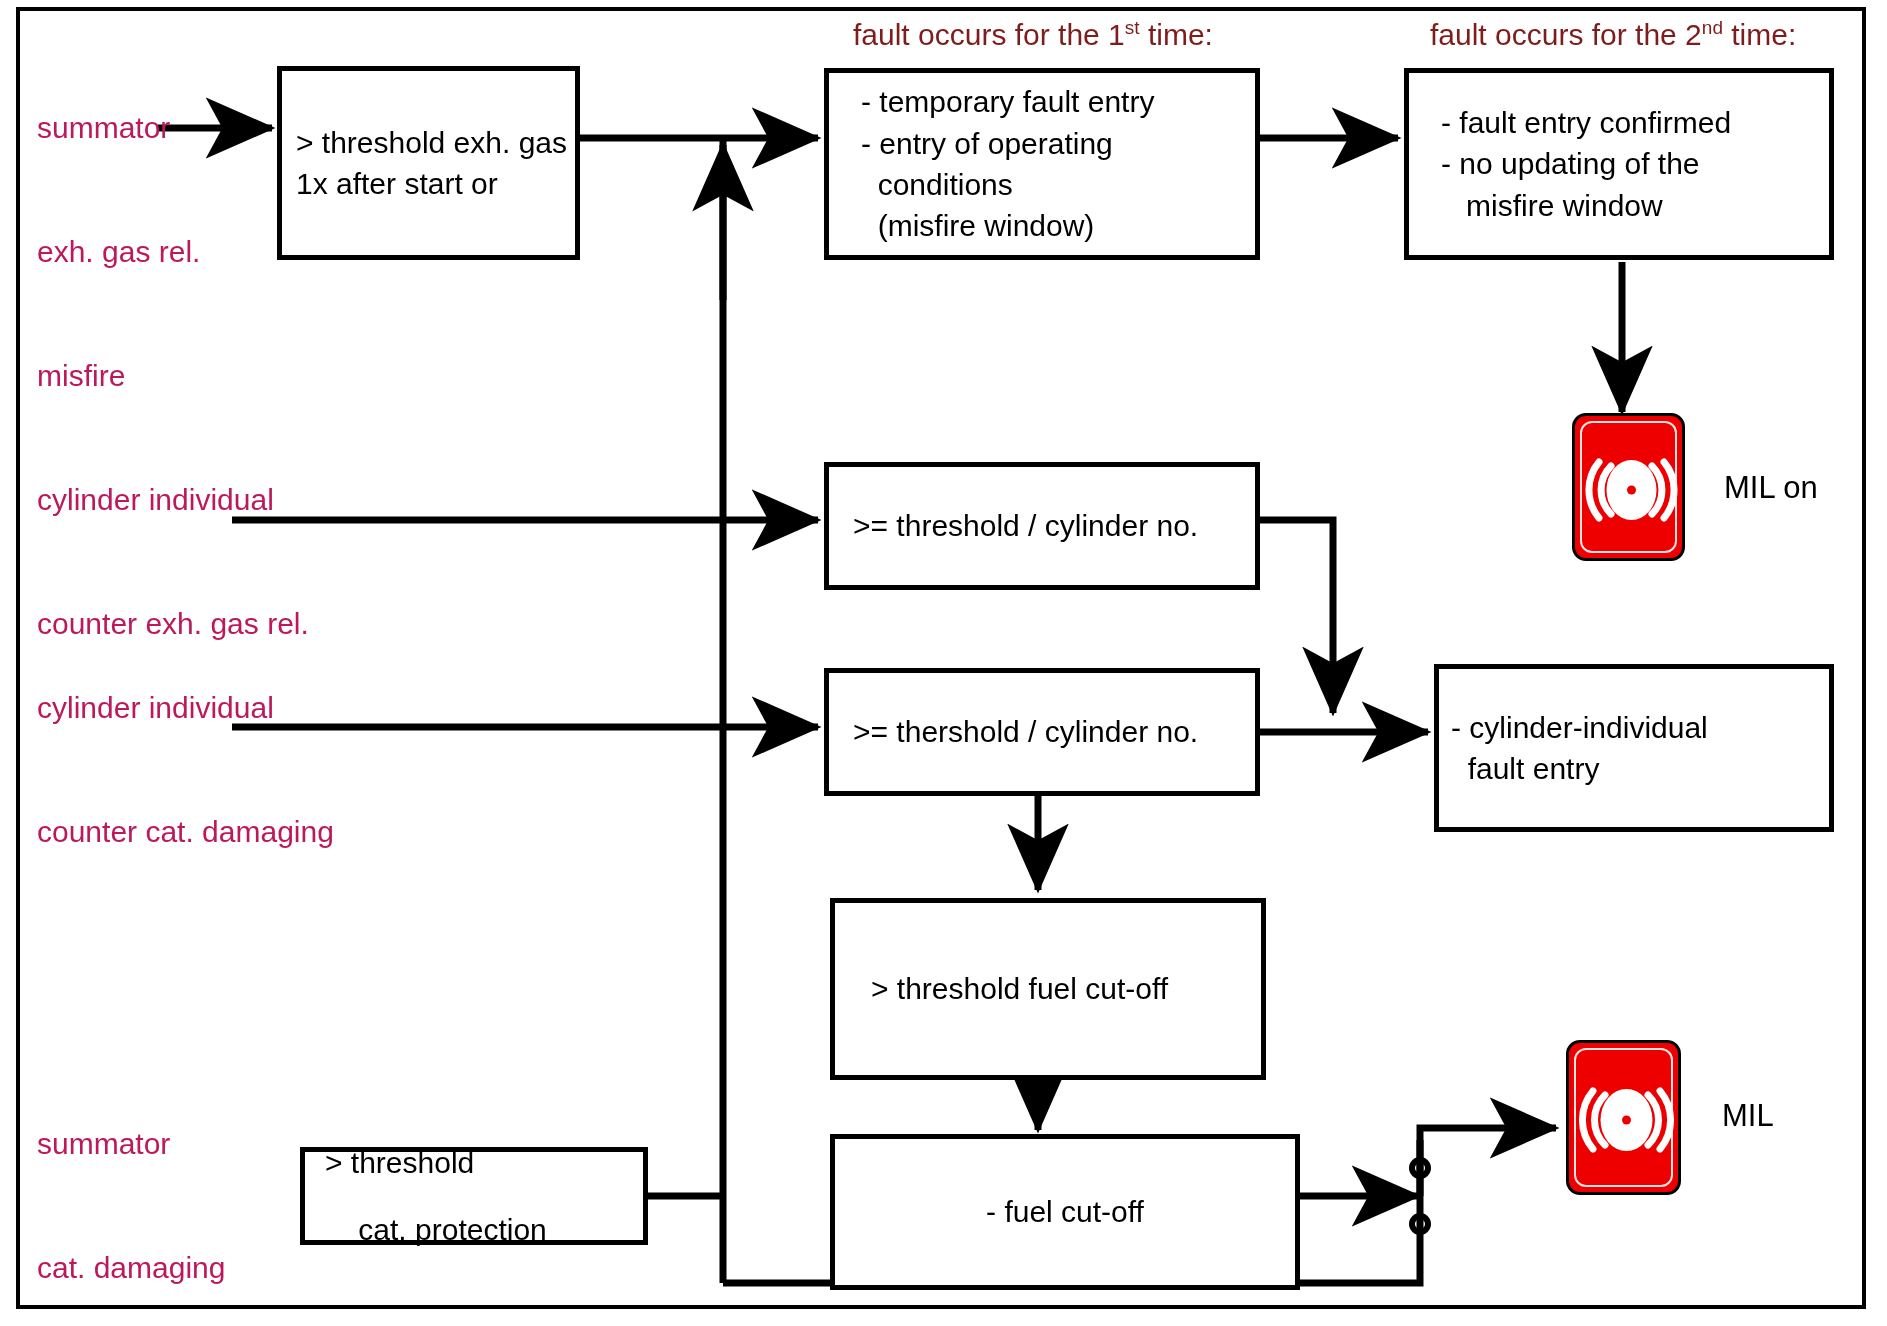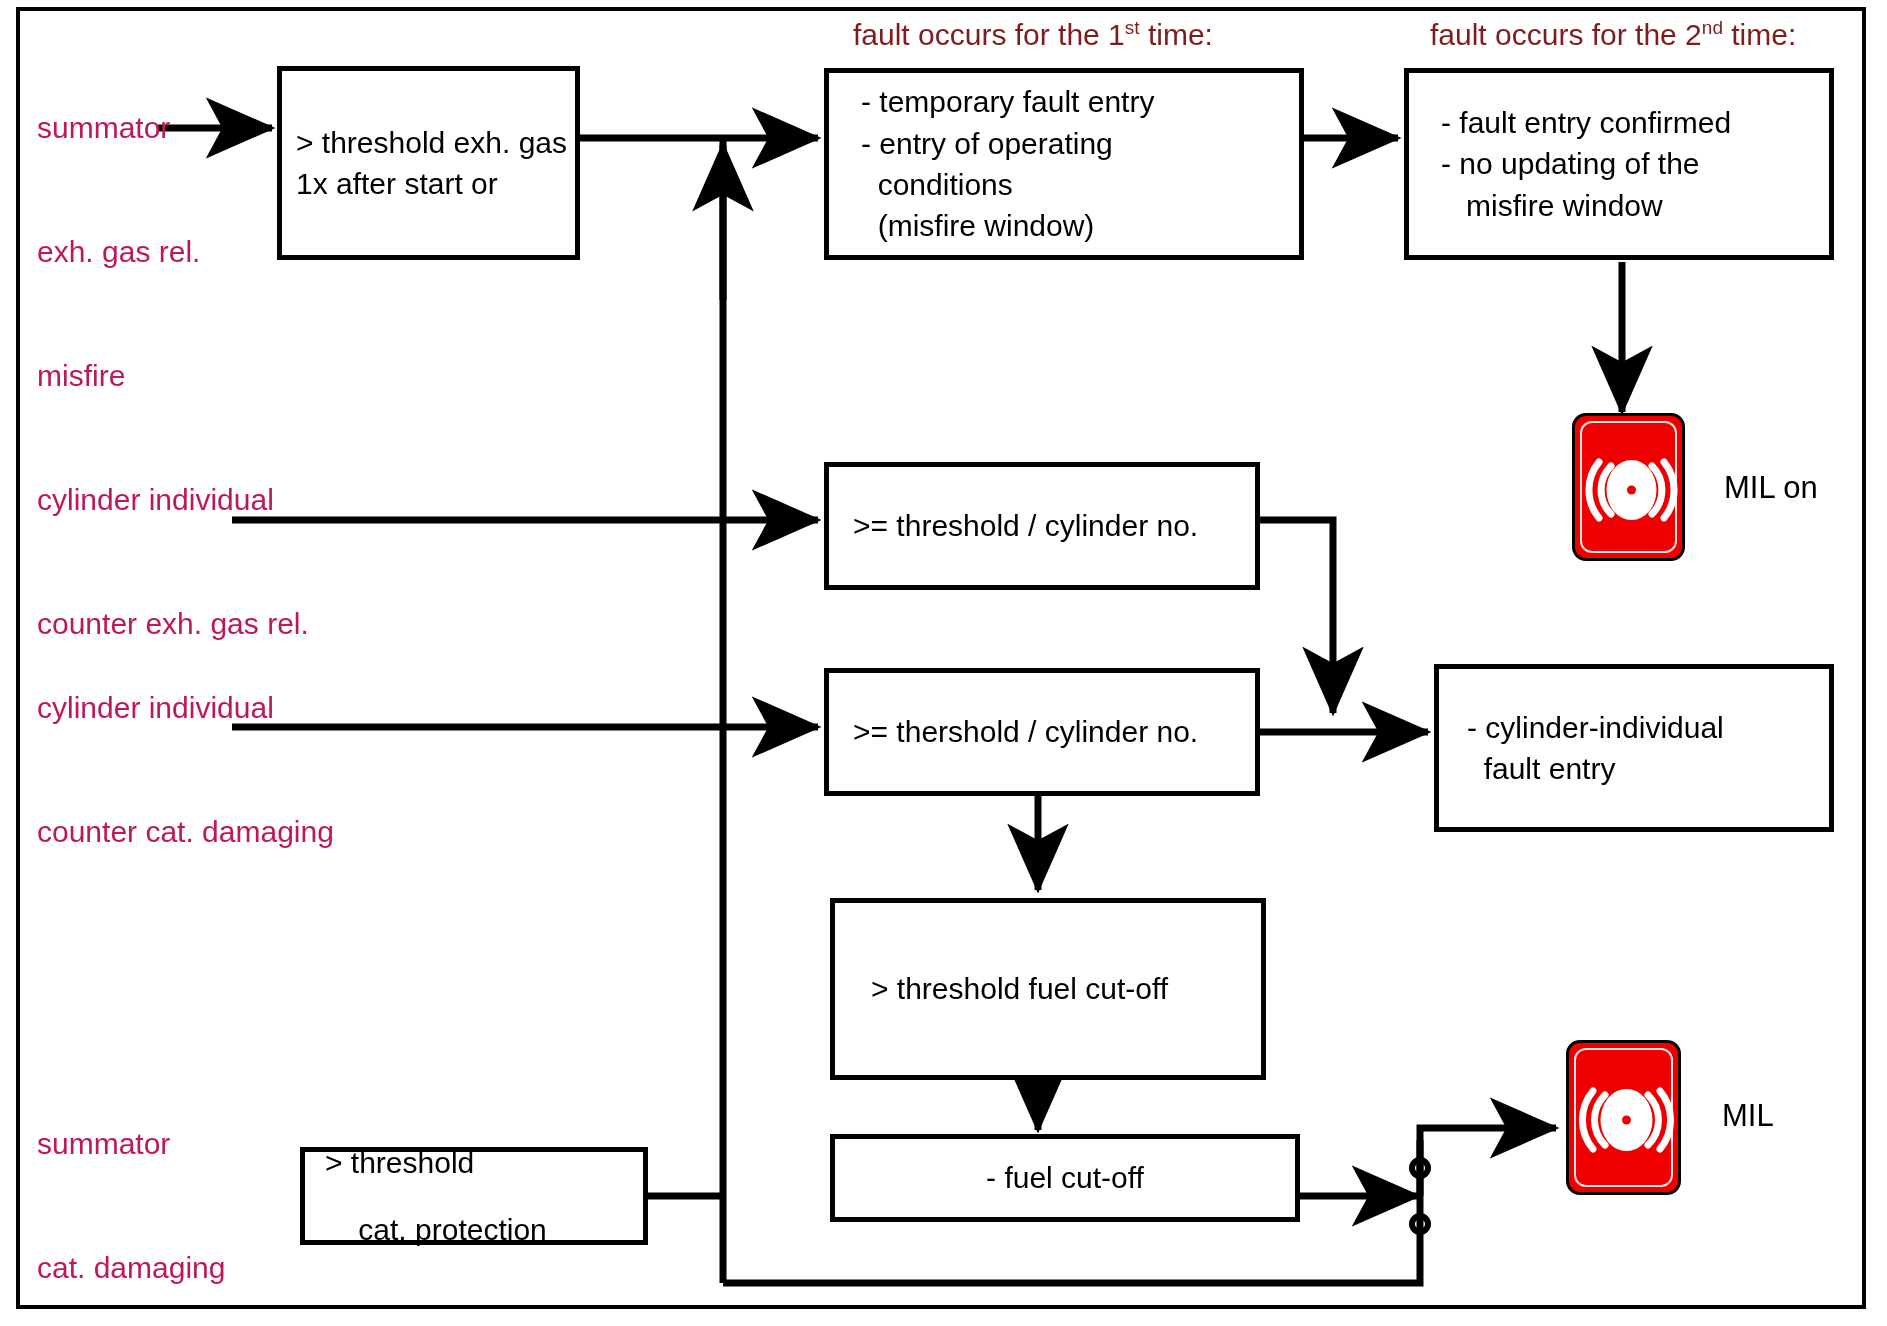--- a/index.html
+++ b/index.html
@@ -181,7 +181,7 @@
     <div class="line">1x after start or</div>
   </div>
 
-  <div class="box" style="left:824px; top:68px; width:480px; height:192px; padding-left:32px;">
+  <div class="box" style="left:824px; top:68px; width:436px; height:192px; padding-left:32px;">
     <div class="line">- temporary fault entry</div>
     <div class="line">- entry of operating</div>
     <div class="line">  conditions</div>

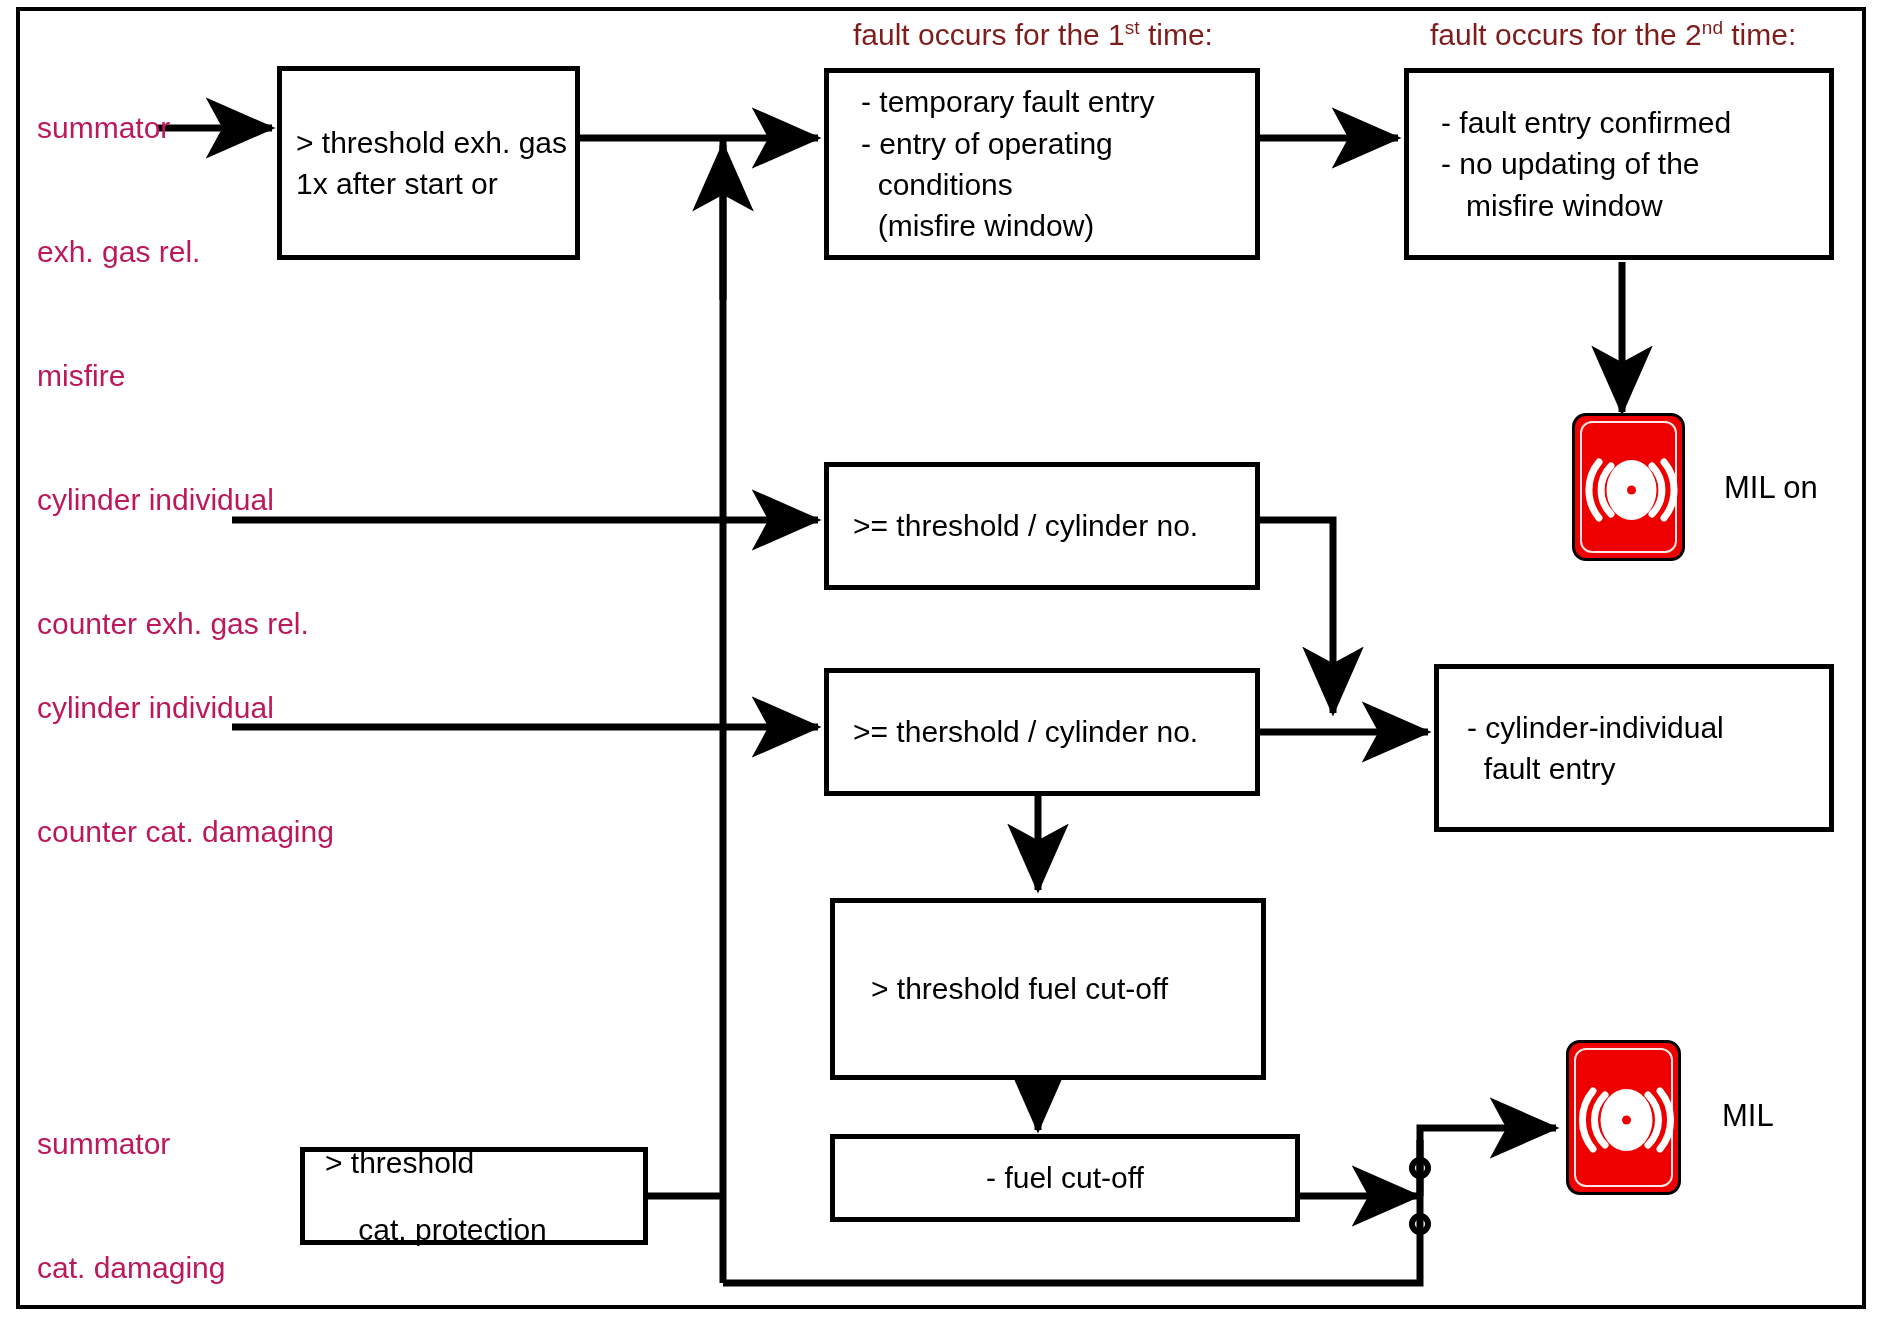--- a/index.html
+++ b/index.html
@@ -202,7 +202,7 @@
     <div class="line">&gt;= threshold / cylinder no.</div>
   </div>
 
-  <div class="box" style="left:1434px; top:664px; width:400px; height:168px; padding-left:28px;">
+  <div class="box" style="left:1434px; top:664px; width:400px; height:168px; padding-left:12px;">
     <div class="line">- cylinder-individual</div>
     <div class="line">  fault entry</div>
   </div>

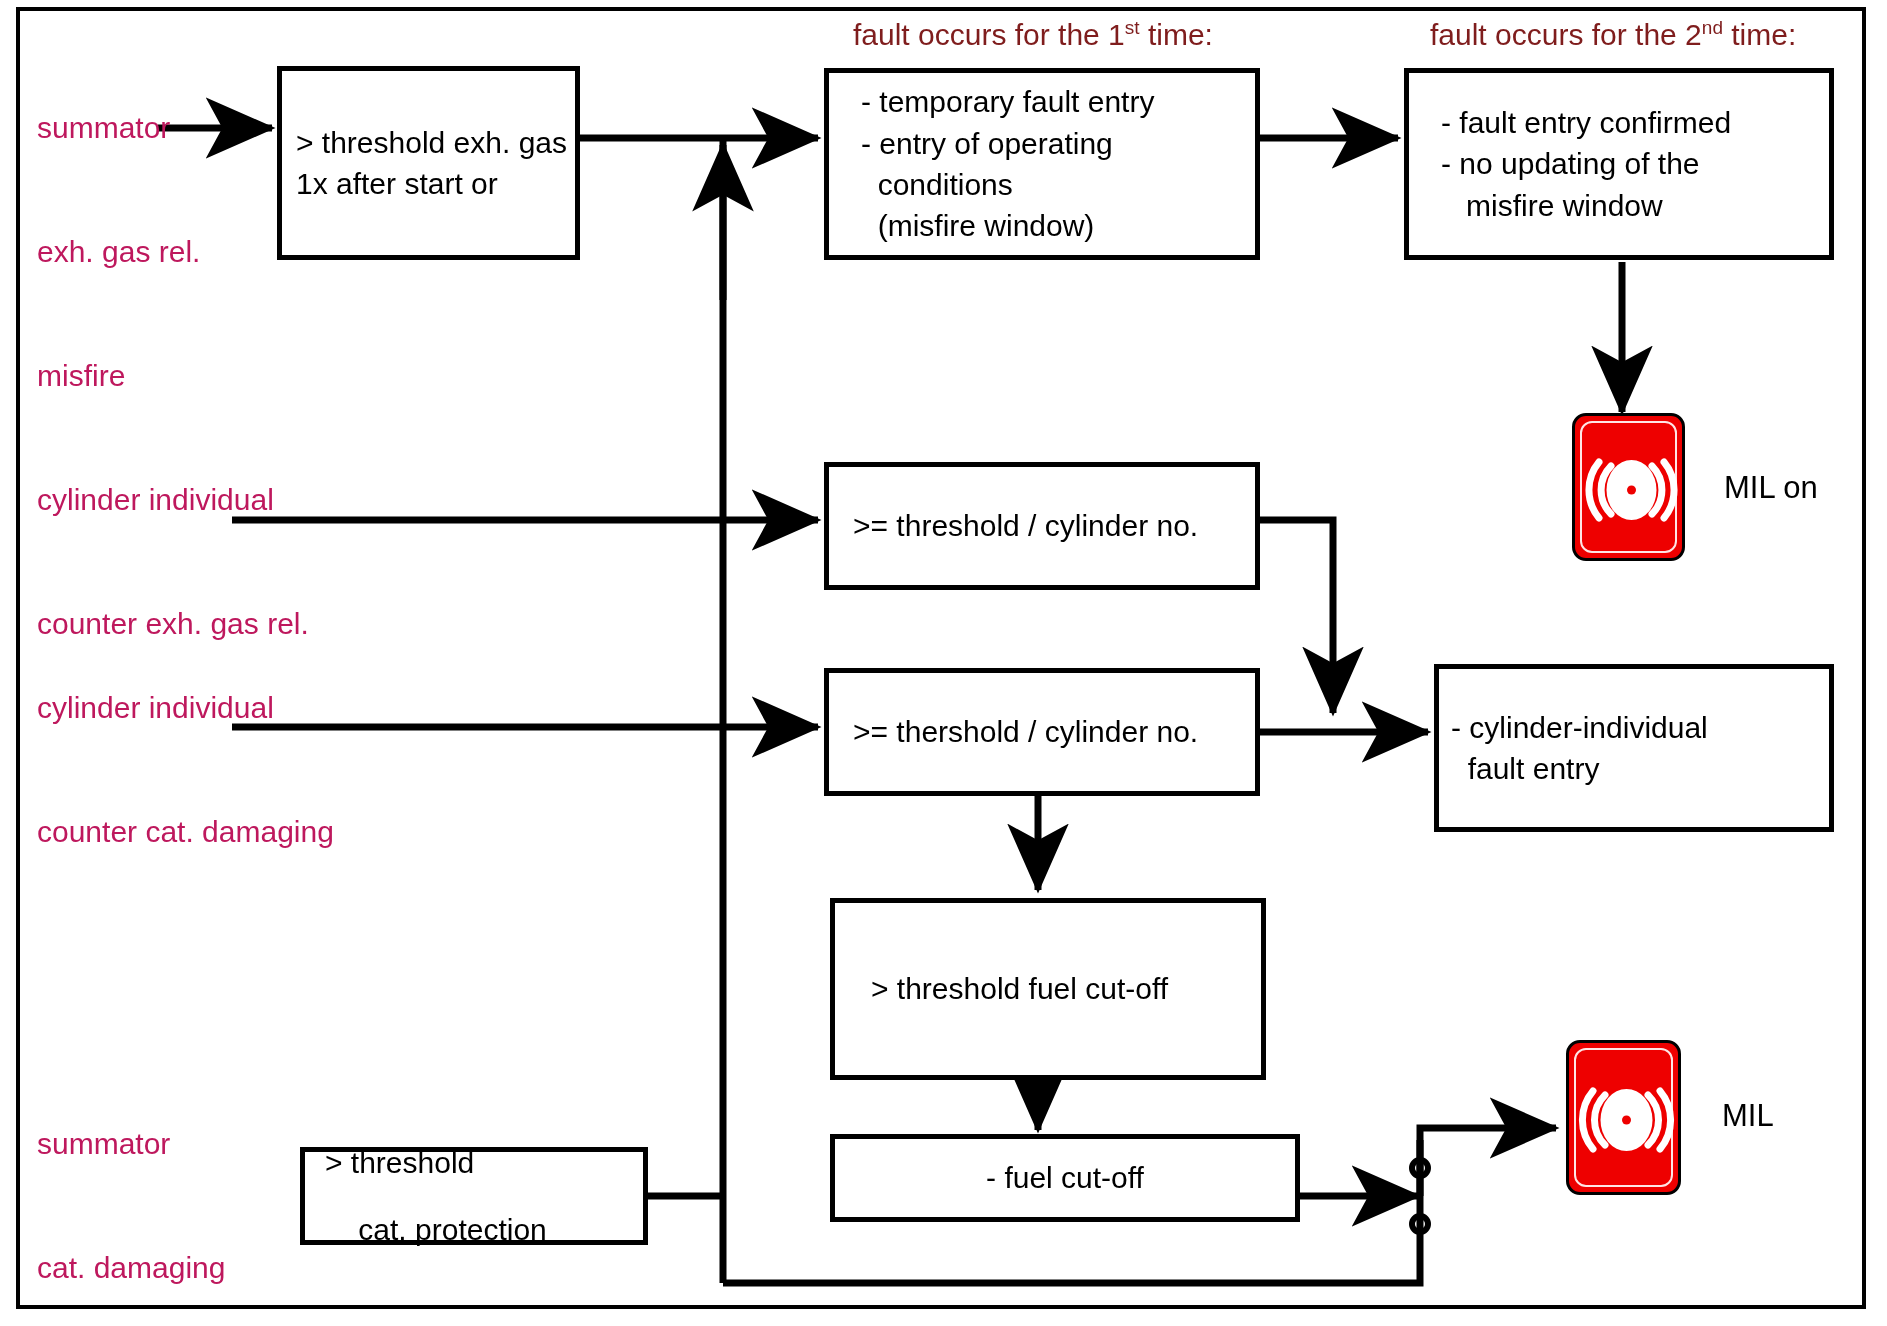--- a/index.html
+++ b/index.html
@@ -211,7 +211,7 @@
     <div class="line">&gt; threshold fuel cut-off</div>
   </div>
 
-  <div class="box" style="left:830px; top:1134px; width:470px; height:88px; align-items:center;">
+  <div class="box" style="left:830px; top:1134px; width:470px; height:156px; align-items:center;">
     <div class="line">- fuel cut-off</div>
   </div>
 

